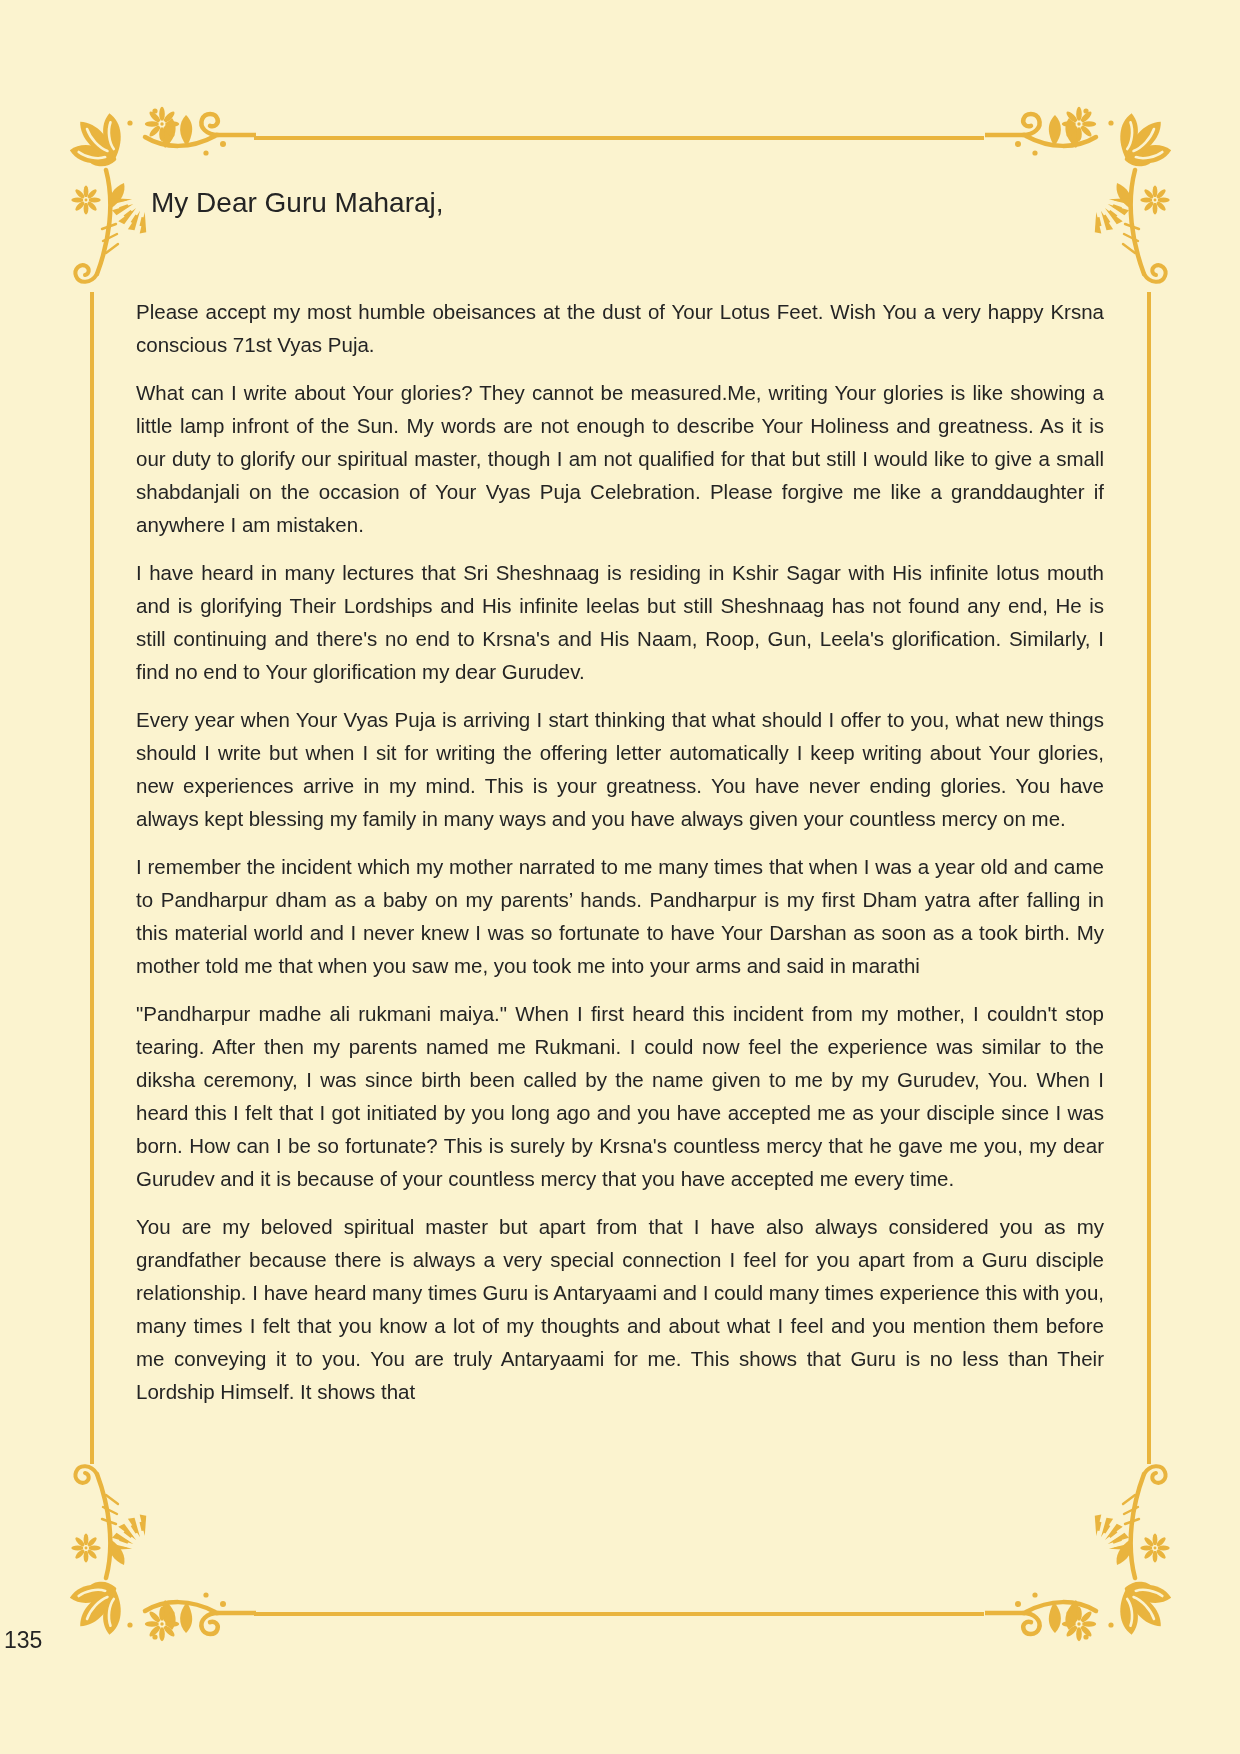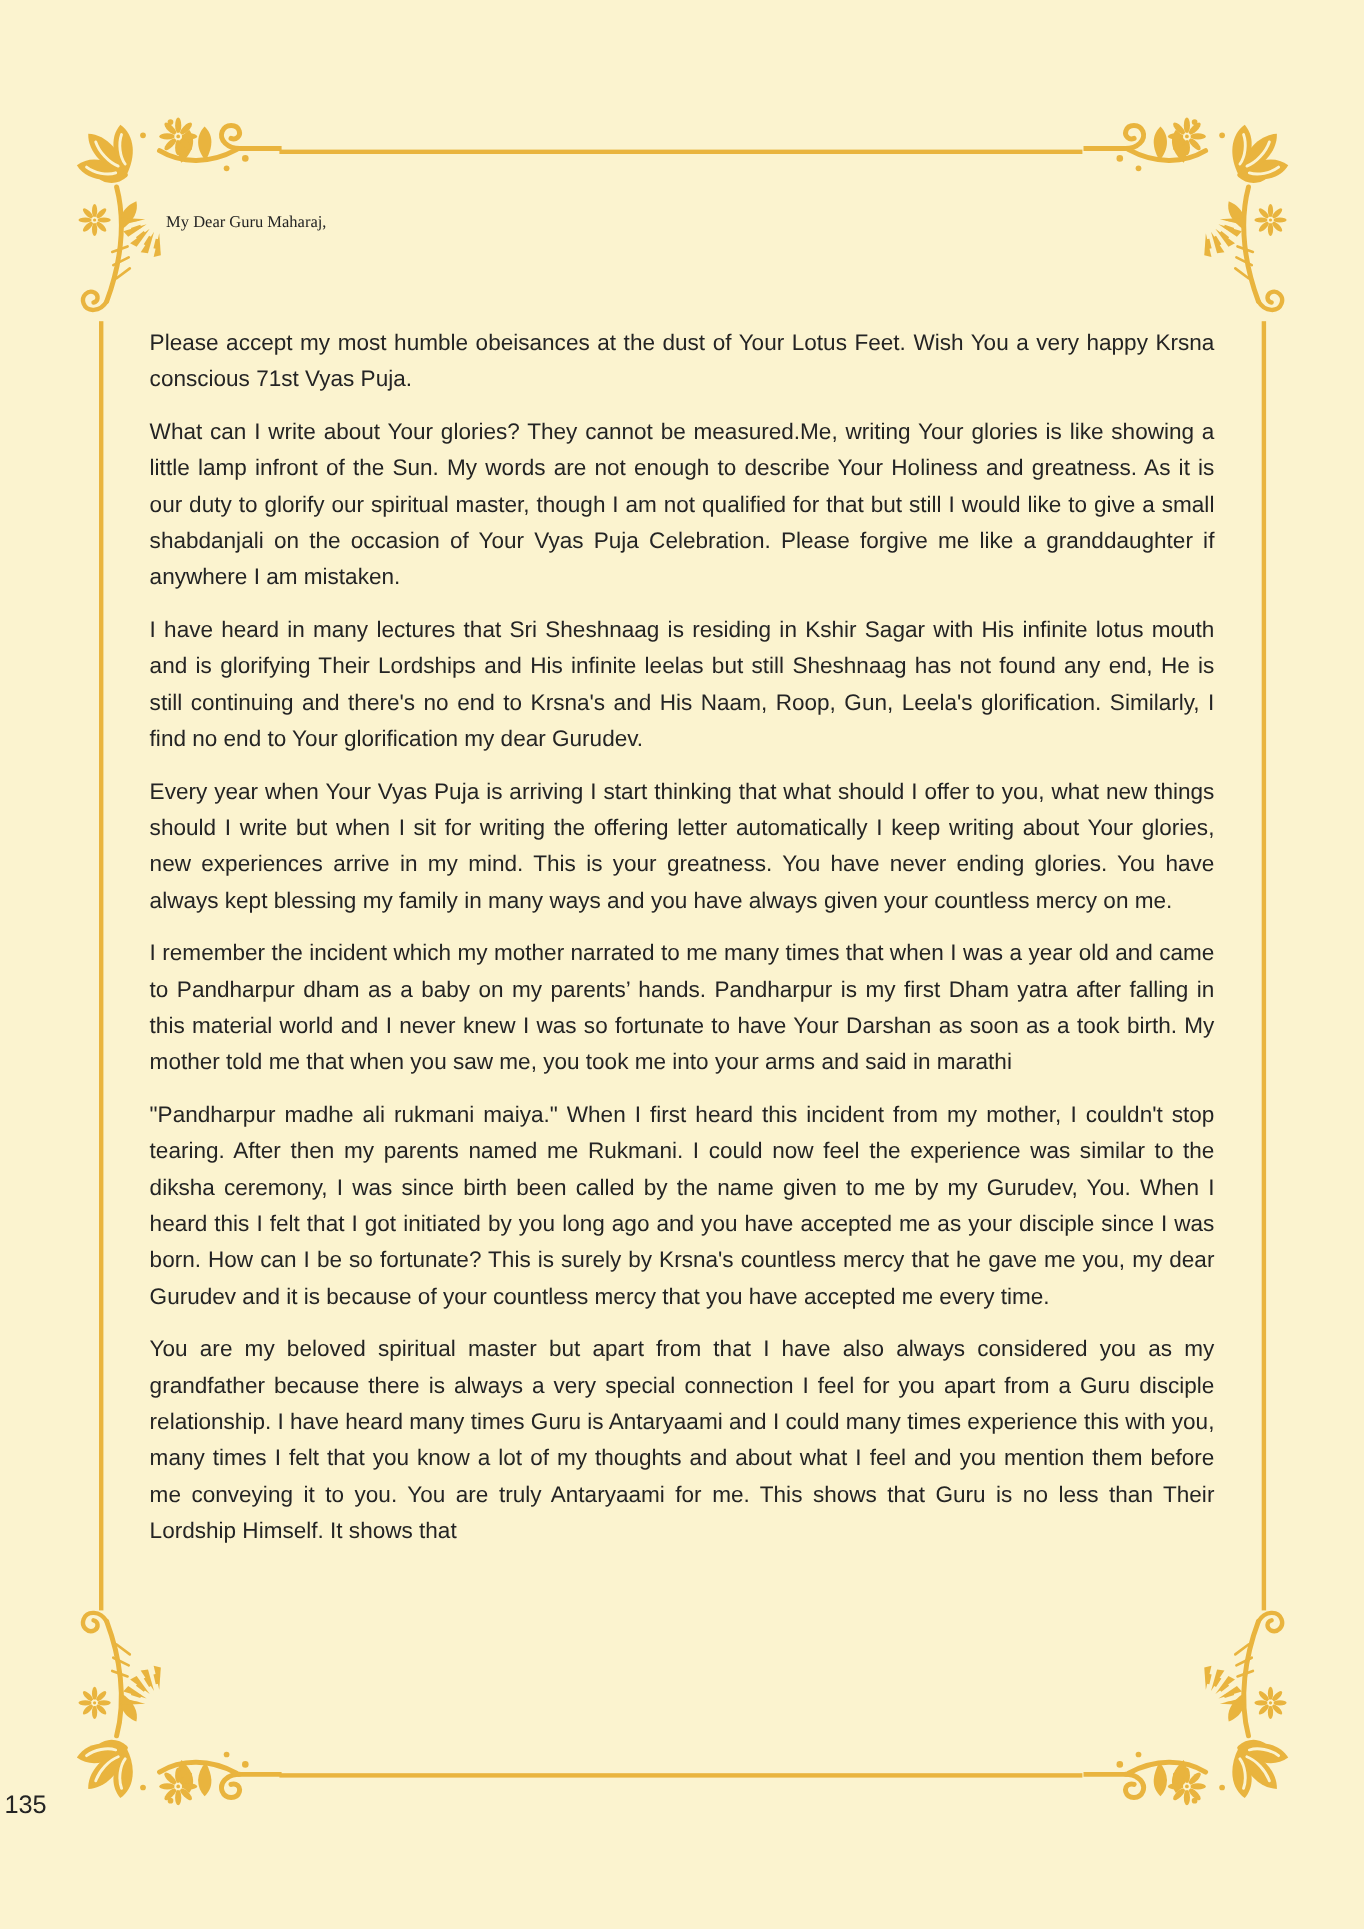--- a/index.html
+++ b/index.html
@@ -34,7 +34,7 @@
   }
   .salutation{
     margin:0;padding-left:15px;
-    font-size:15px;line-height:33px;font-weight:400;font-family:Liberation Serif, serif;
+    font-size:28px;line-height:33px;font-weight:400;
   }
   .paragraphs{margin-top:76px}
   .paragraphs p{margin:0 0 15px 0;text-align:justify}

